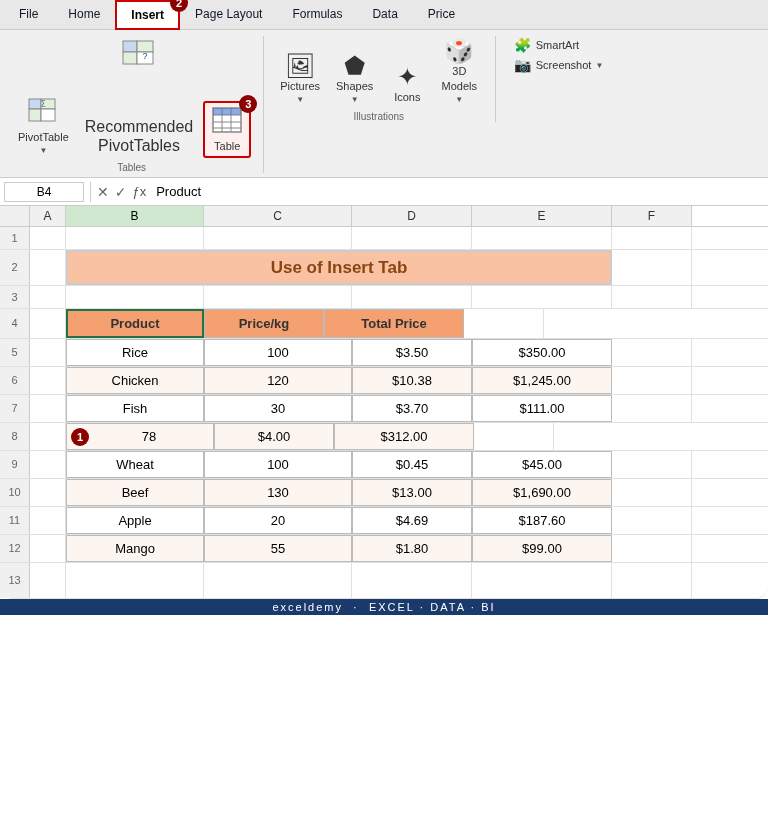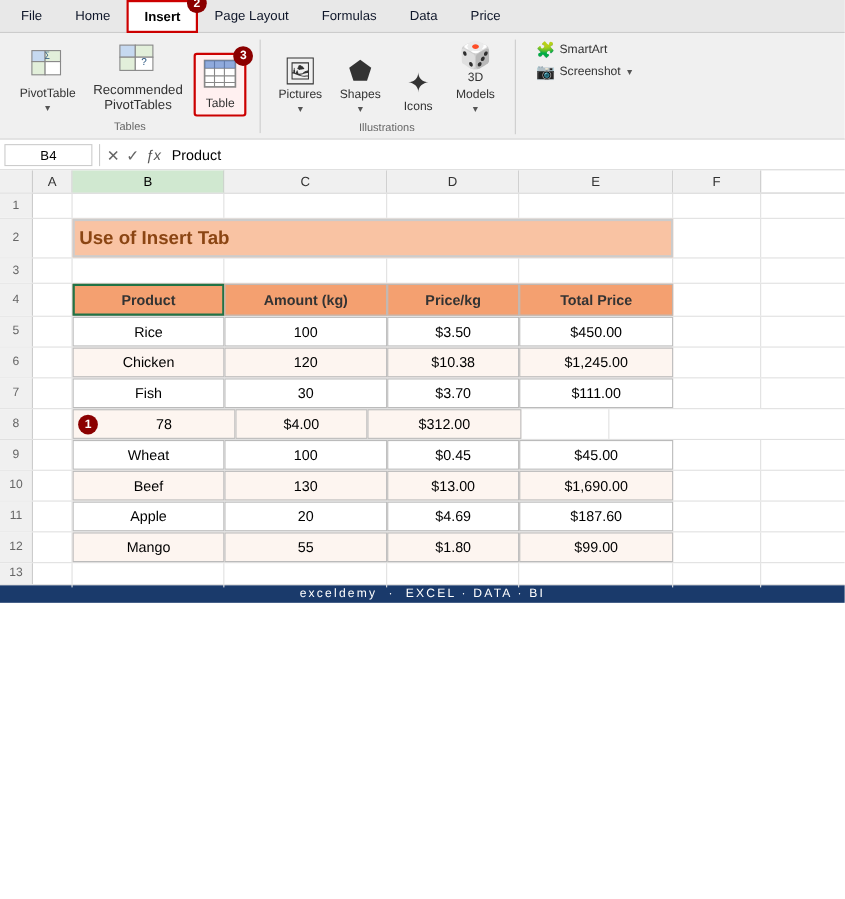--- a/index.html
+++ b/index.html
@@ -363,7 +363,7 @@
               <text x="23" y="20" font-size="9" fill="#1f4e79" text-anchor="middle">?</text>
             </svg>
           </div>
-          <div class="btn-label" style="font-size:12px;">Recommended<br>PivotTables</div>
+          <div class="btn-label" style="font-size:16px;margin-top:44px;">Recommended<br>PivotTables</div>
         </div>
 
         <div class="ribbon-btn active-btn" style="position:relative;">

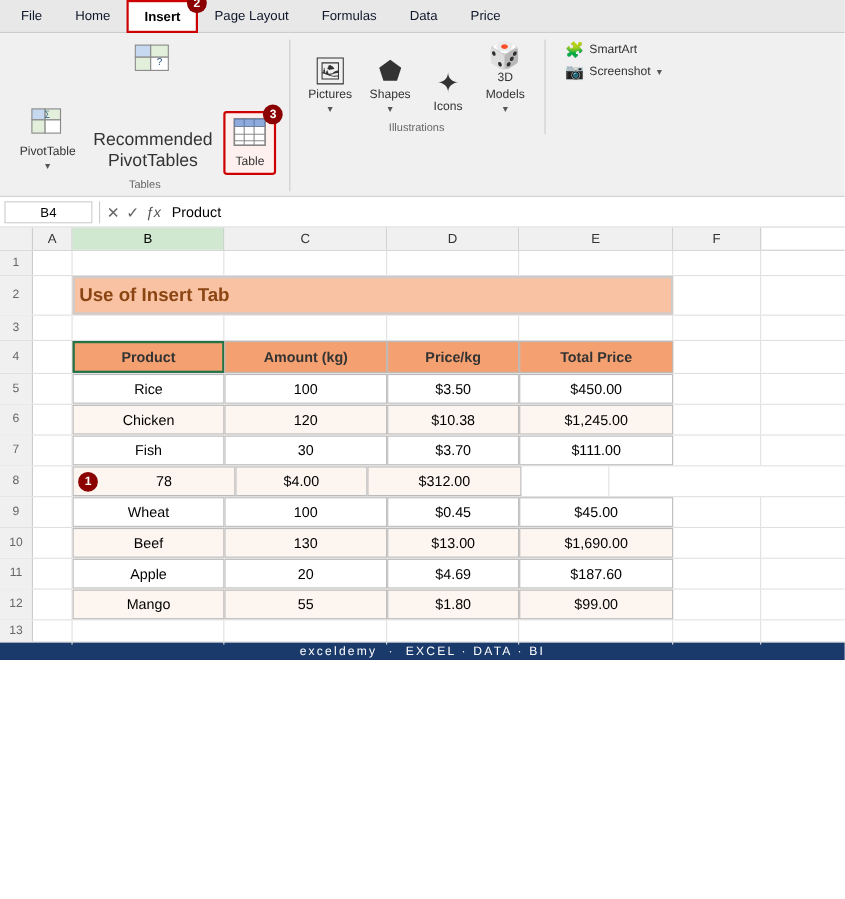--- a/index.html
+++ b/index.html
@@ -147,7 +147,6 @@
       font-size: 14px;
     }
     .formula-fx {
-      font-style: italic;
       font-size: 13px;
       color: #555;
     }

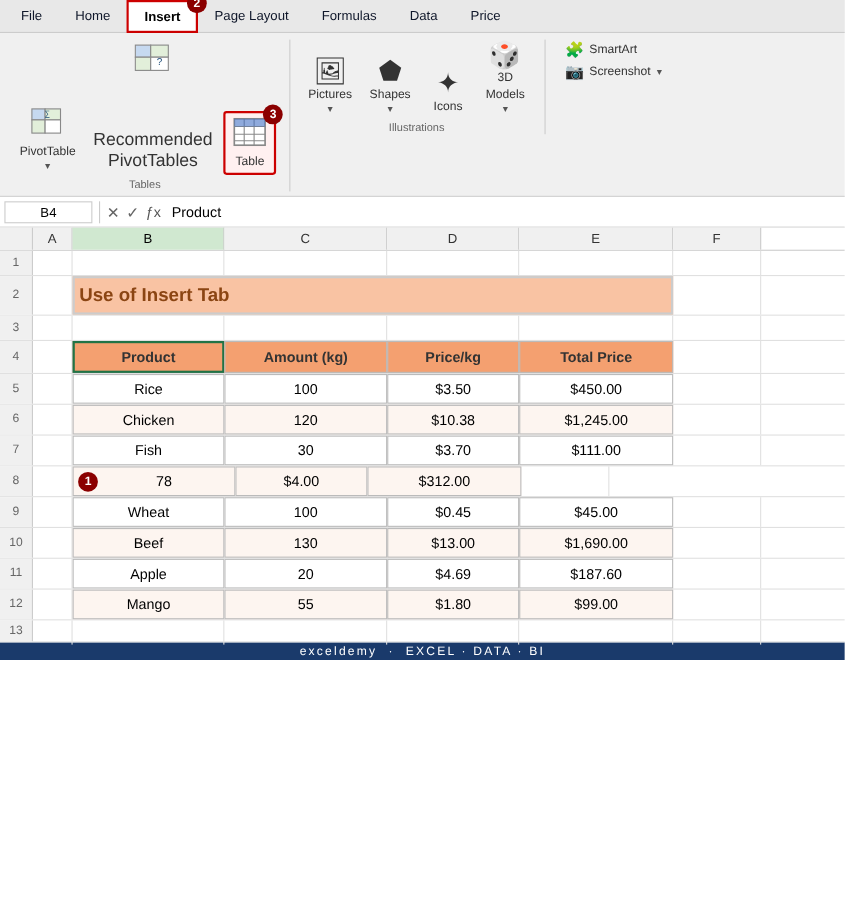--- a/index.html
+++ b/index.html
@@ -466,7 +466,7 @@
   <div class="sheet-row" style="height:36px;">
     <div class="row-num">2</div>
     <div class="sheet-cell col-a"></div>
-    <div class="sheet-cell title-cell" style="width:546px;min-width:546px;justify-content:flex-start;font-size:17px;font-weight:bold;color:#8b4513;background:#f9c3a3;">
+    <div class="sheet-cell title-cell" style="width:546px;min-width:546px;justify-content:center;font-size:17px;font-weight:bold;color:#8b4513;background:#f9c3a3;">
       <span>Use of Insert Tab</span>
     </div>
     <div class="sheet-cell col-f"></div>

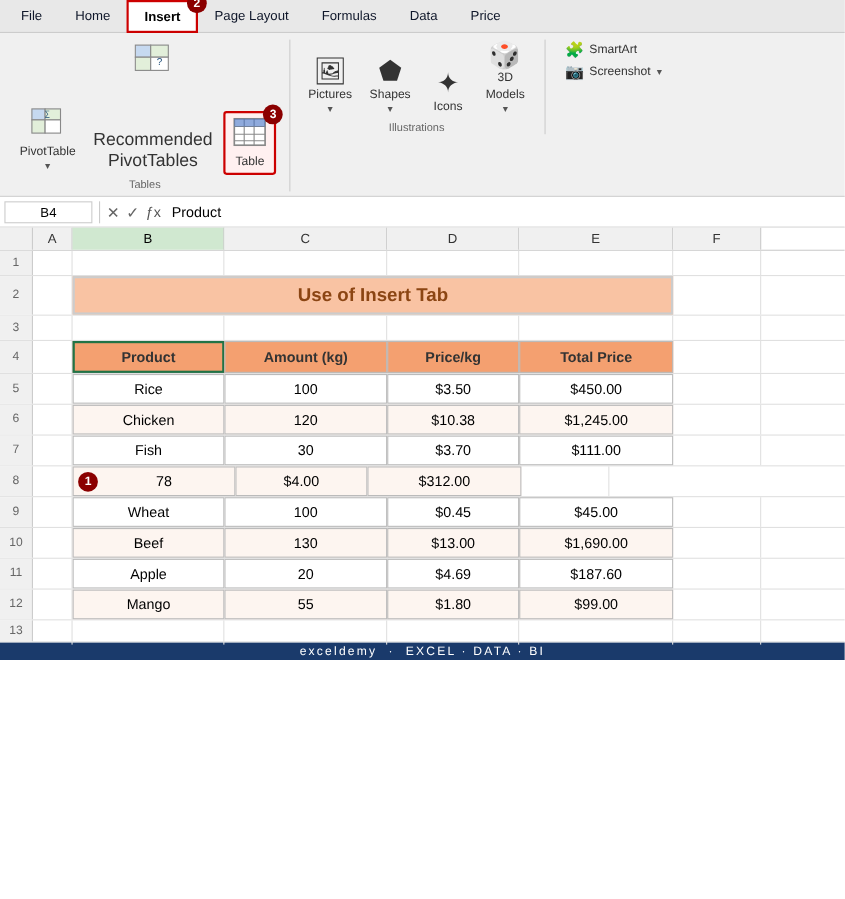--- a/index.html
+++ b/index.html
@@ -488,9 +488,6 @@
     <div class="sheet-cell tbl-header active-cell col-b">
       <span>Product</span>
     </div>
-    <div class="sheet-cell tbl-header col-c">
-      <span>Amount (kg)</span>
-    </div>
     <div class="sheet-cell tbl-header col-d">
       <span>Price/kg</span>
     </div>

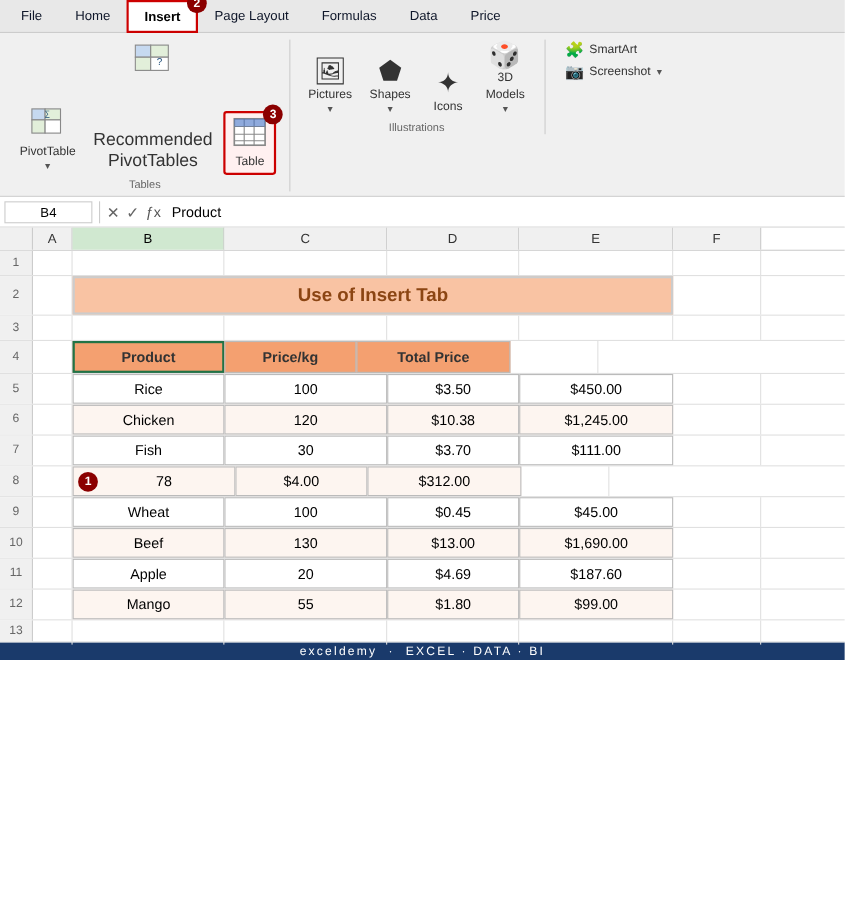--- a/index.html
+++ b/index.html
@@ -503,7 +503,7 @@
     <div class="sheet-cell tbl-data col-b">Rice</div>
     <div class="sheet-cell tbl-data col-c">100</div>
     <div class="sheet-cell tbl-data col-d">$3.50</div>
-    <div class="sheet-cell tbl-data col-e">$450.00</div>
+    <div class="sheet-cell tbl-data col-e">$350.00</div>
     <div class="sheet-cell col-f"></div>
   </div>
 

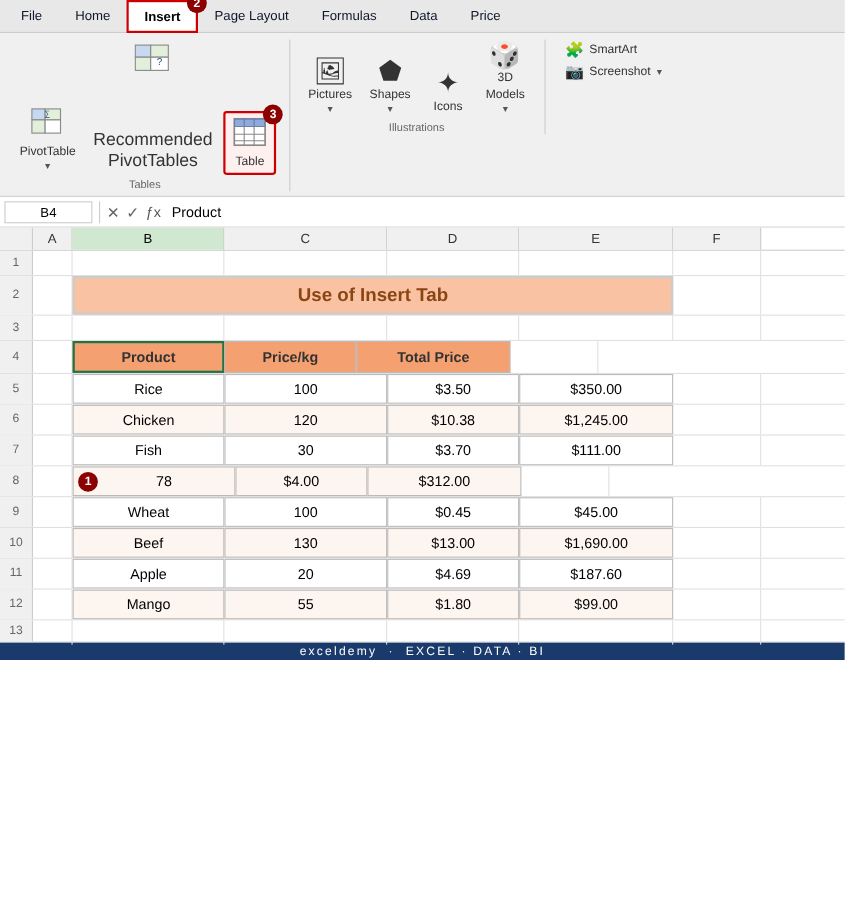--- a/index.html
+++ b/index.html
@@ -579,7 +579,7 @@
     <div class="sheet-cell col-f"></div>
   </div>
 
-  <div class="sheet-row" style="height:20px;">
+  <div class="sheet-row" style="height:36px;border-radius:13px;">
     <div class="row-num">13</div>
     <div class="sheet-cell col-a"></div>
     <div class="sheet-cell col-b"></div>

